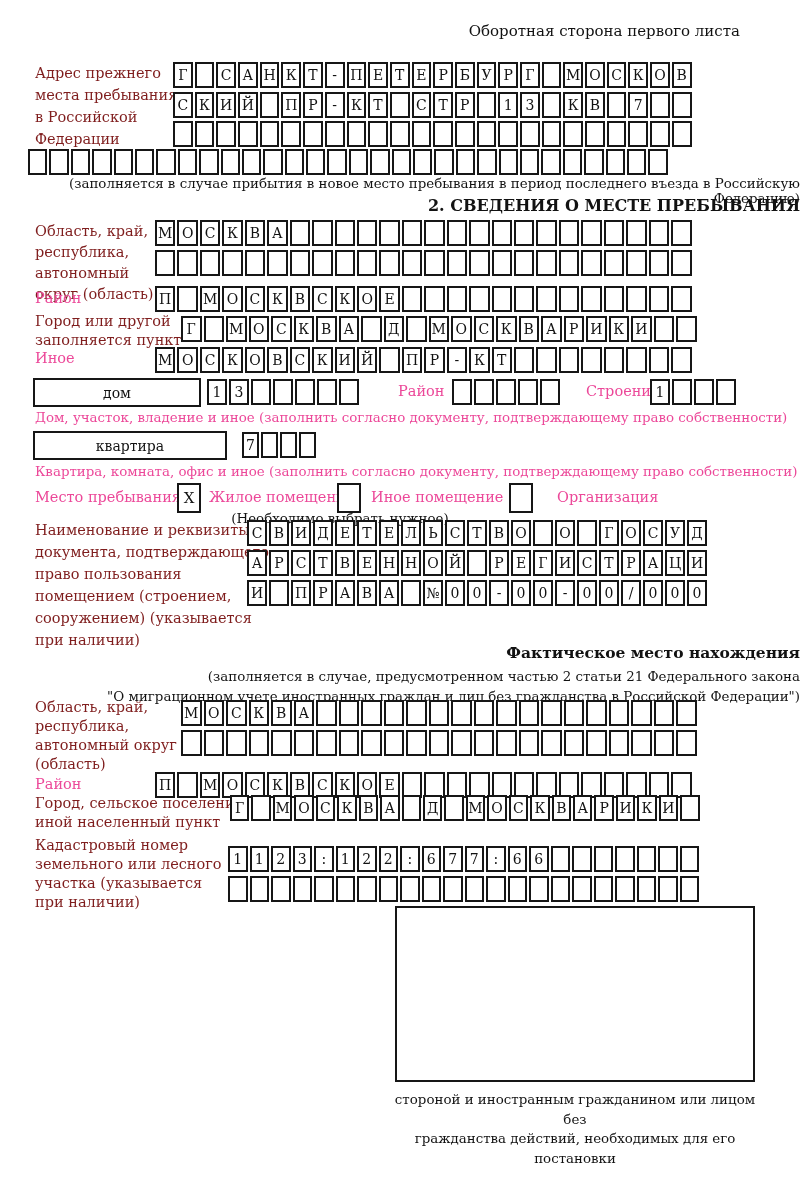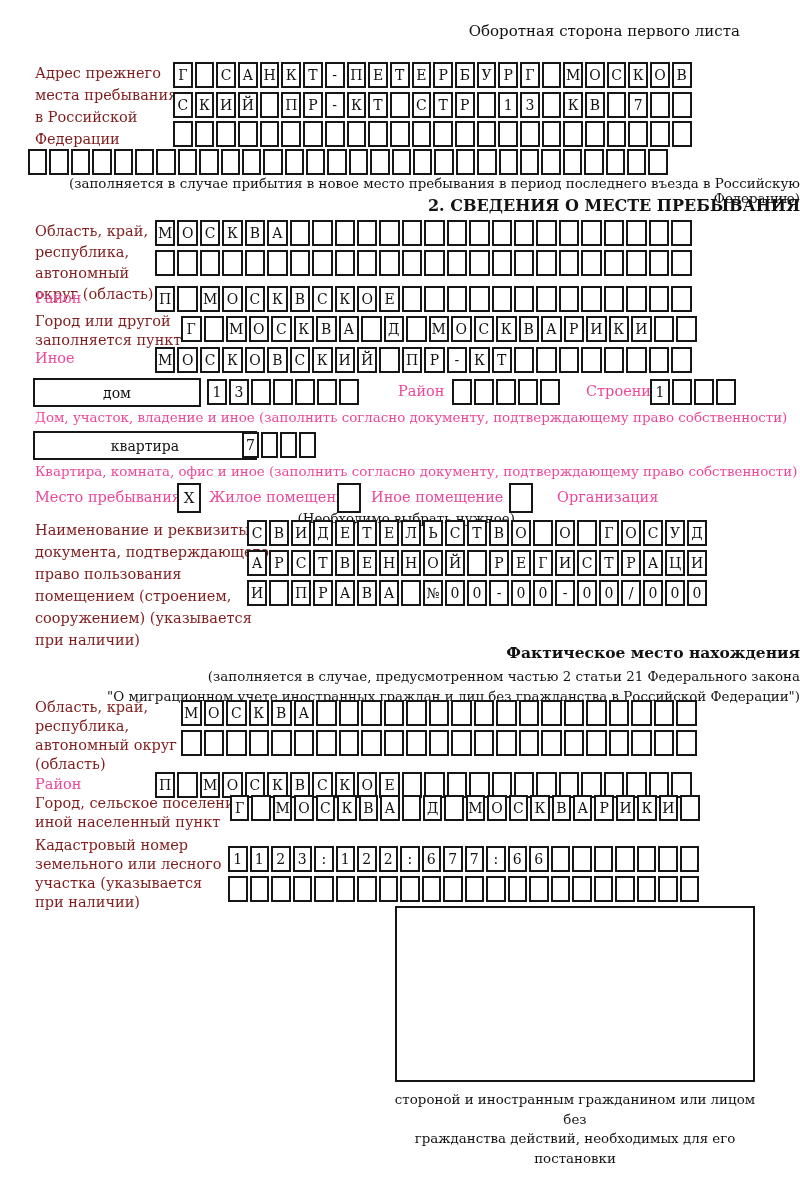--- a/index.html
+++ b/index.html
@@ -335,7 +335,7 @@
   </div>
 <div class="lbl cap" style="left:35px;top:410px">Дом, участок, владение и иное (заполнить согласно документу, подтверждающему право собственности)</div>
 
-<div class="bigfield" style="left:33px;top:431px;width:224px">квартира</div>
+<div class="bigfield" style="left:33px;top:431px;width:194px">квартира</div>
 <div class="cellrow" style="left:242px;top:432px;--p:23px">
     <div class="cell">7</div>
     <div class="cell"></div>

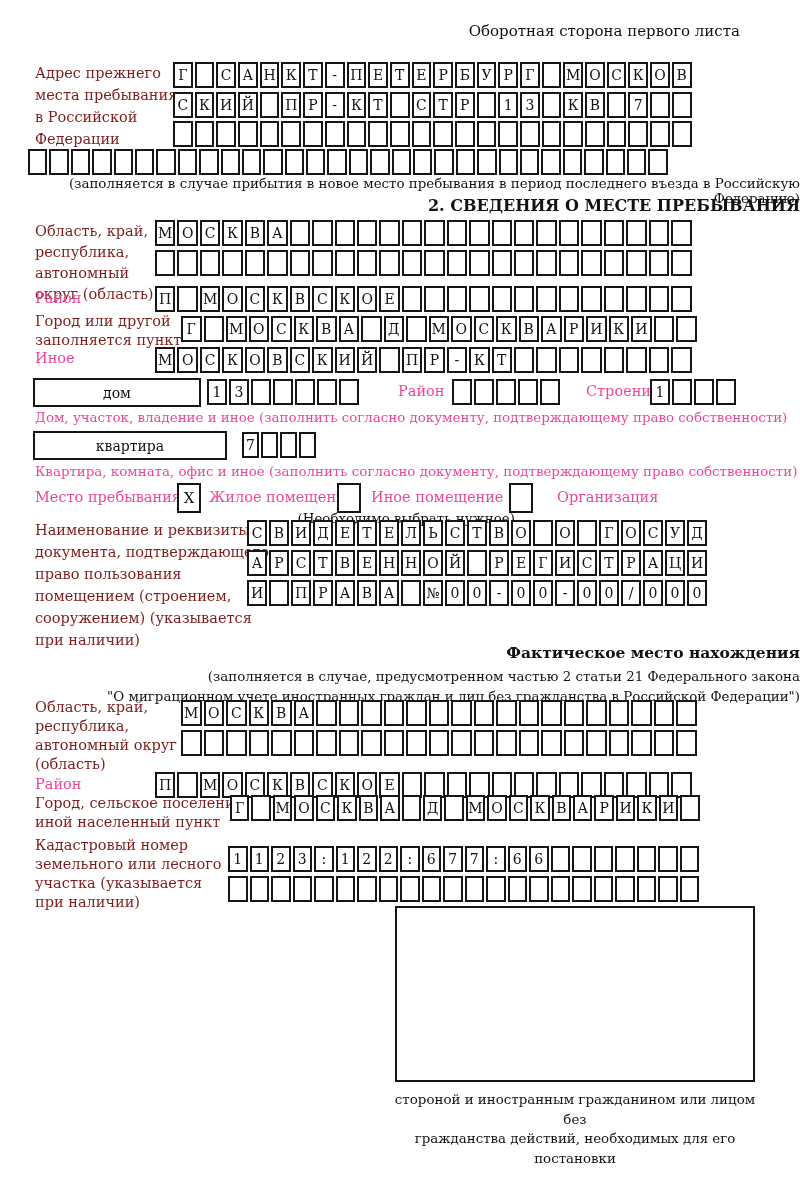--- a/index.html
+++ b/index.html
@@ -351,7 +351,7 @@
 <div class="lbl" style="left:371px;top:489px">Иное помещение</div>
 <div class="cb" style="left:509px;top:483px"></div>
 <div class="lbl" style="left:557px;top:489px">Организация</div>
-<div class="abs cap" style="left:165px;top:511px;width:350px;text-align:right">(Необходимо выбрать нужное)</div>
+<div class="abs cap" style="left:165px;top:511px;width:350px;text-align:center">(Необходимо выбрать нужное)</div>
 
 <div class="lblcol lh22" style="left:35px;top:519px">
   <div>Наименование и реквизиты</div>

